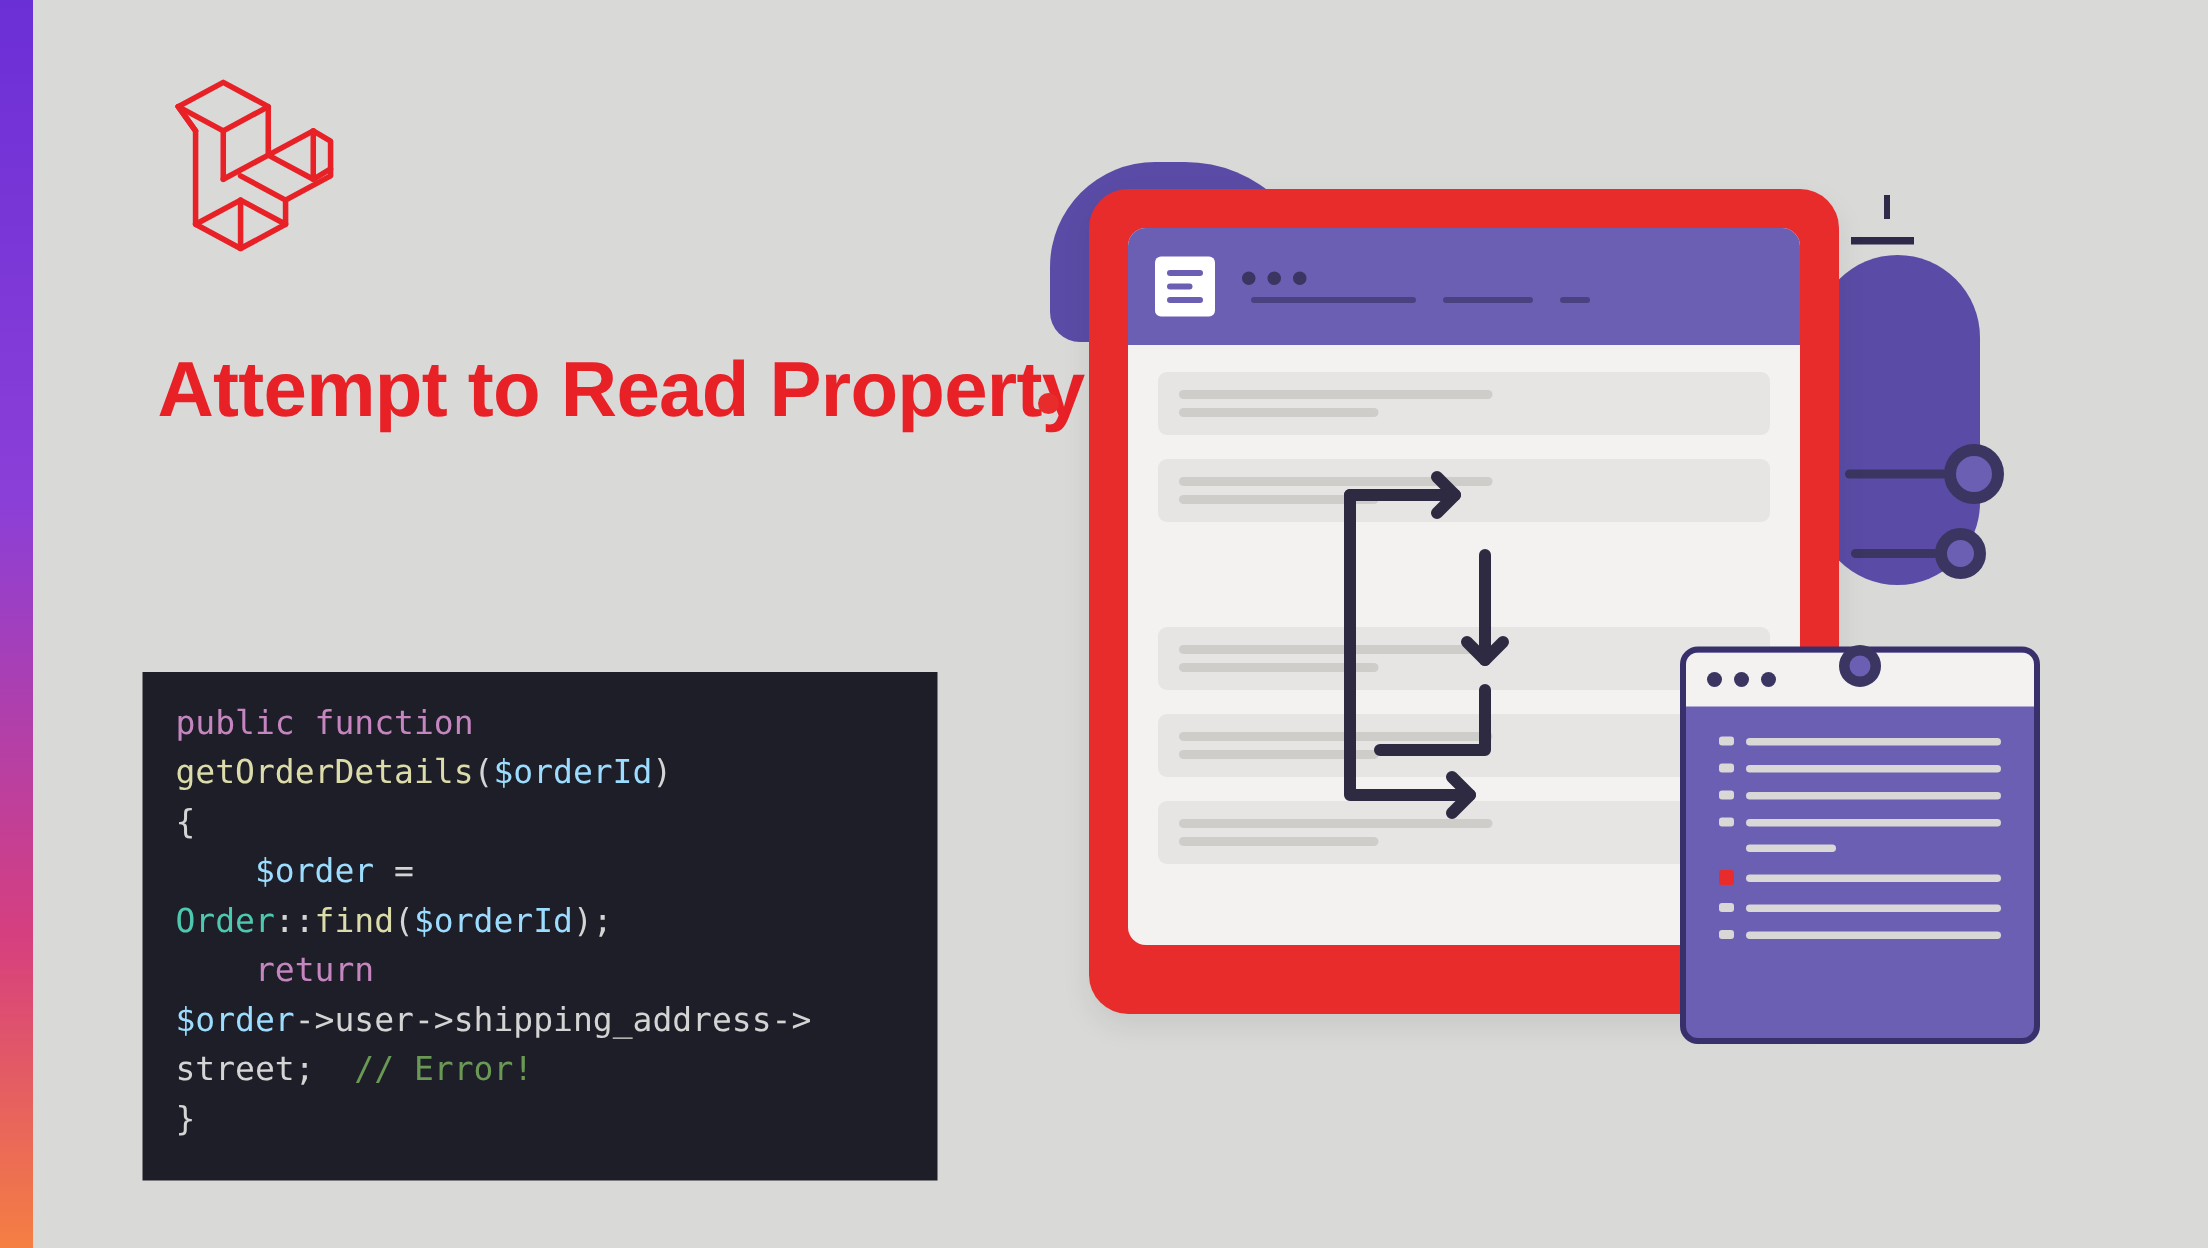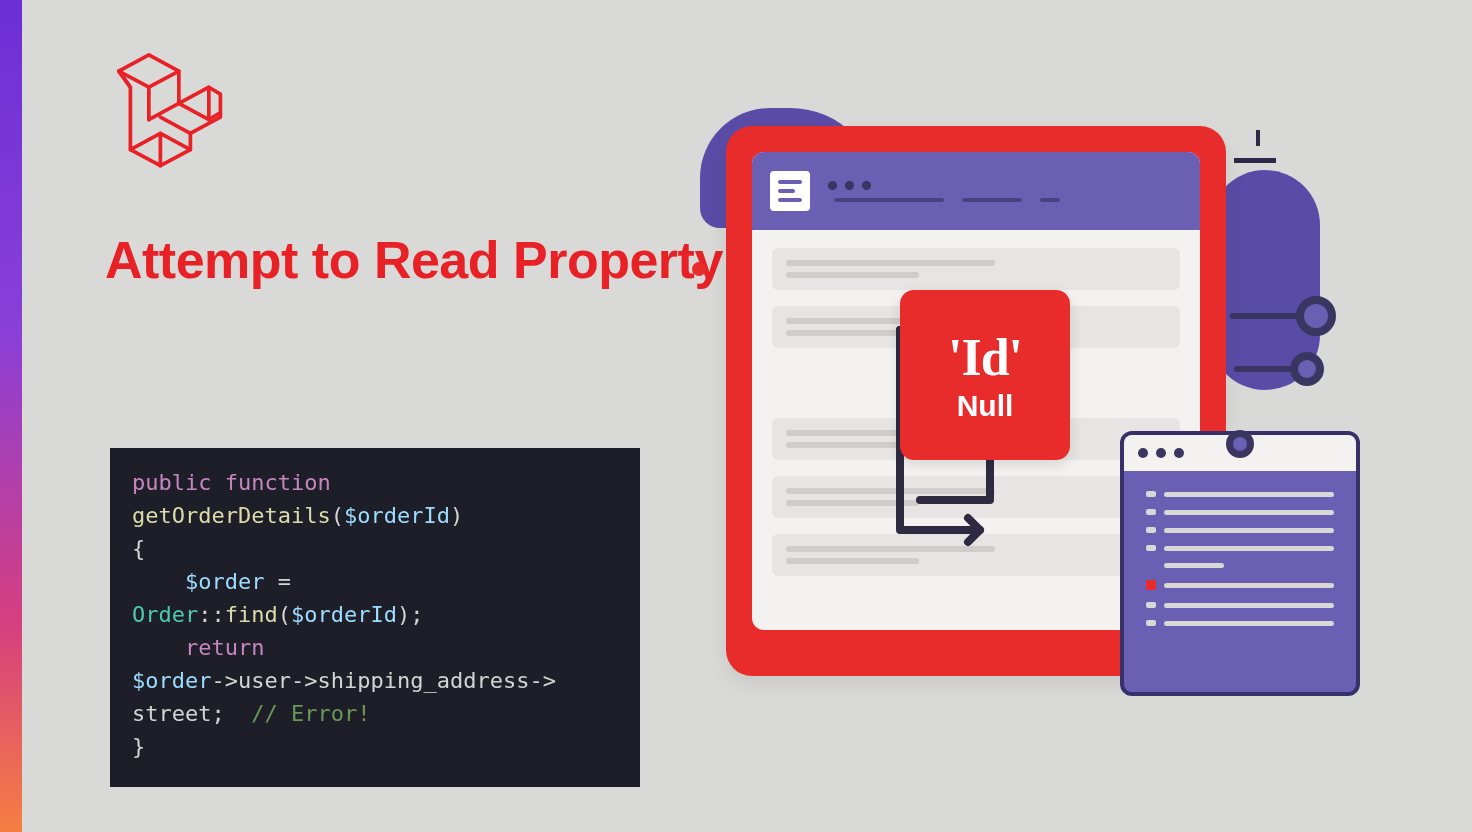--- a/index.html
+++ b/index.html
@@ -335,10 +335,6 @@
     </g>
   </svg>
 
-  <div class="red-card">
-    <div class="id-text">'Id'</div>
-    <div class="null-text">Null</div>
-  </div>
 
   <div class="knob"></div>
   <div class="knob-line"></div>

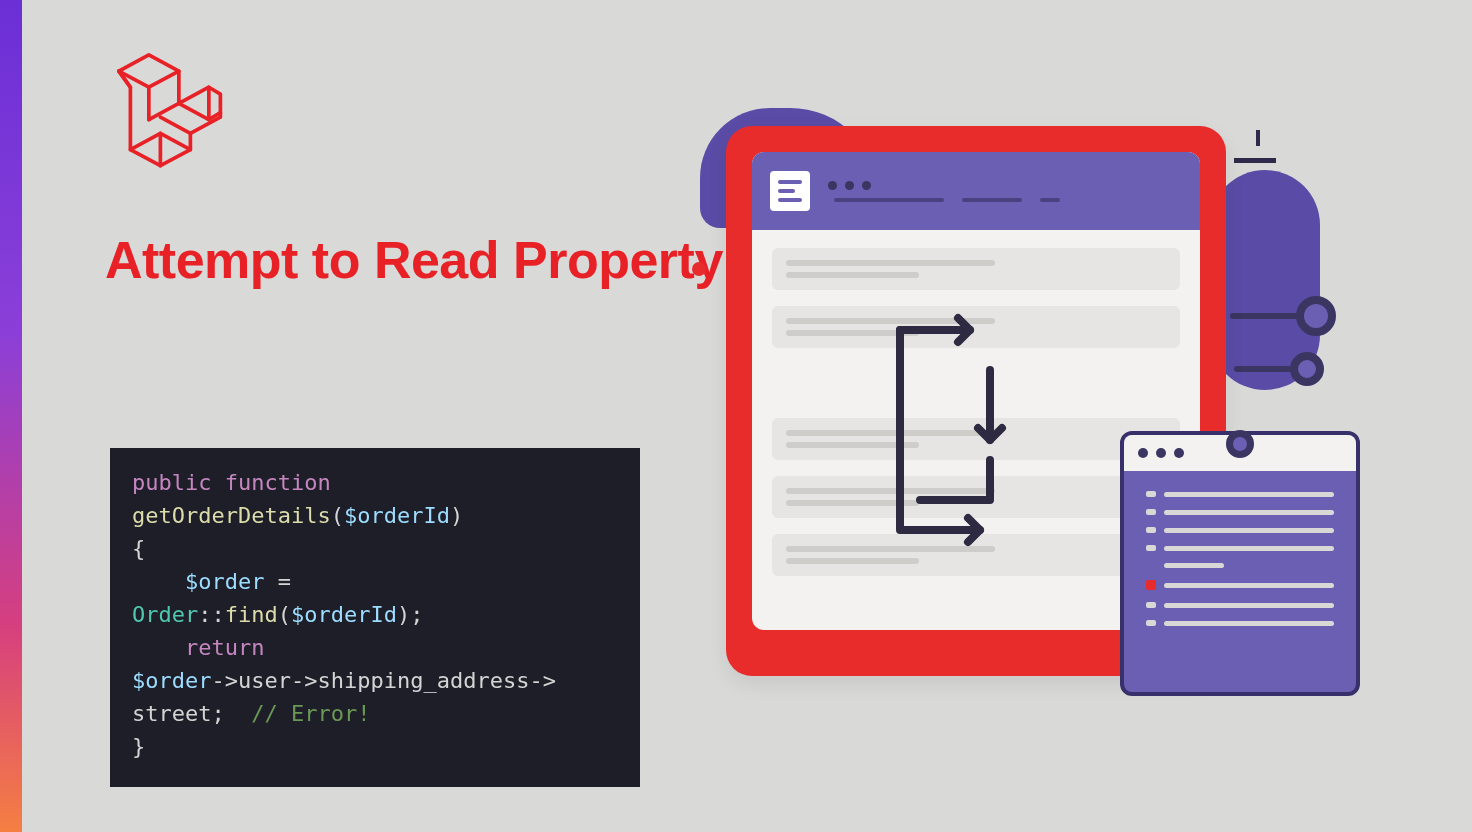--- a/index.html
+++ b/index.html
@@ -38,7 +38,7 @@
     }
     .code-block {
       position: absolute;
-      left: 110px;
+      left: 95px;
       top: 448px;
       width: 530px;
       background: #1e1e28;

